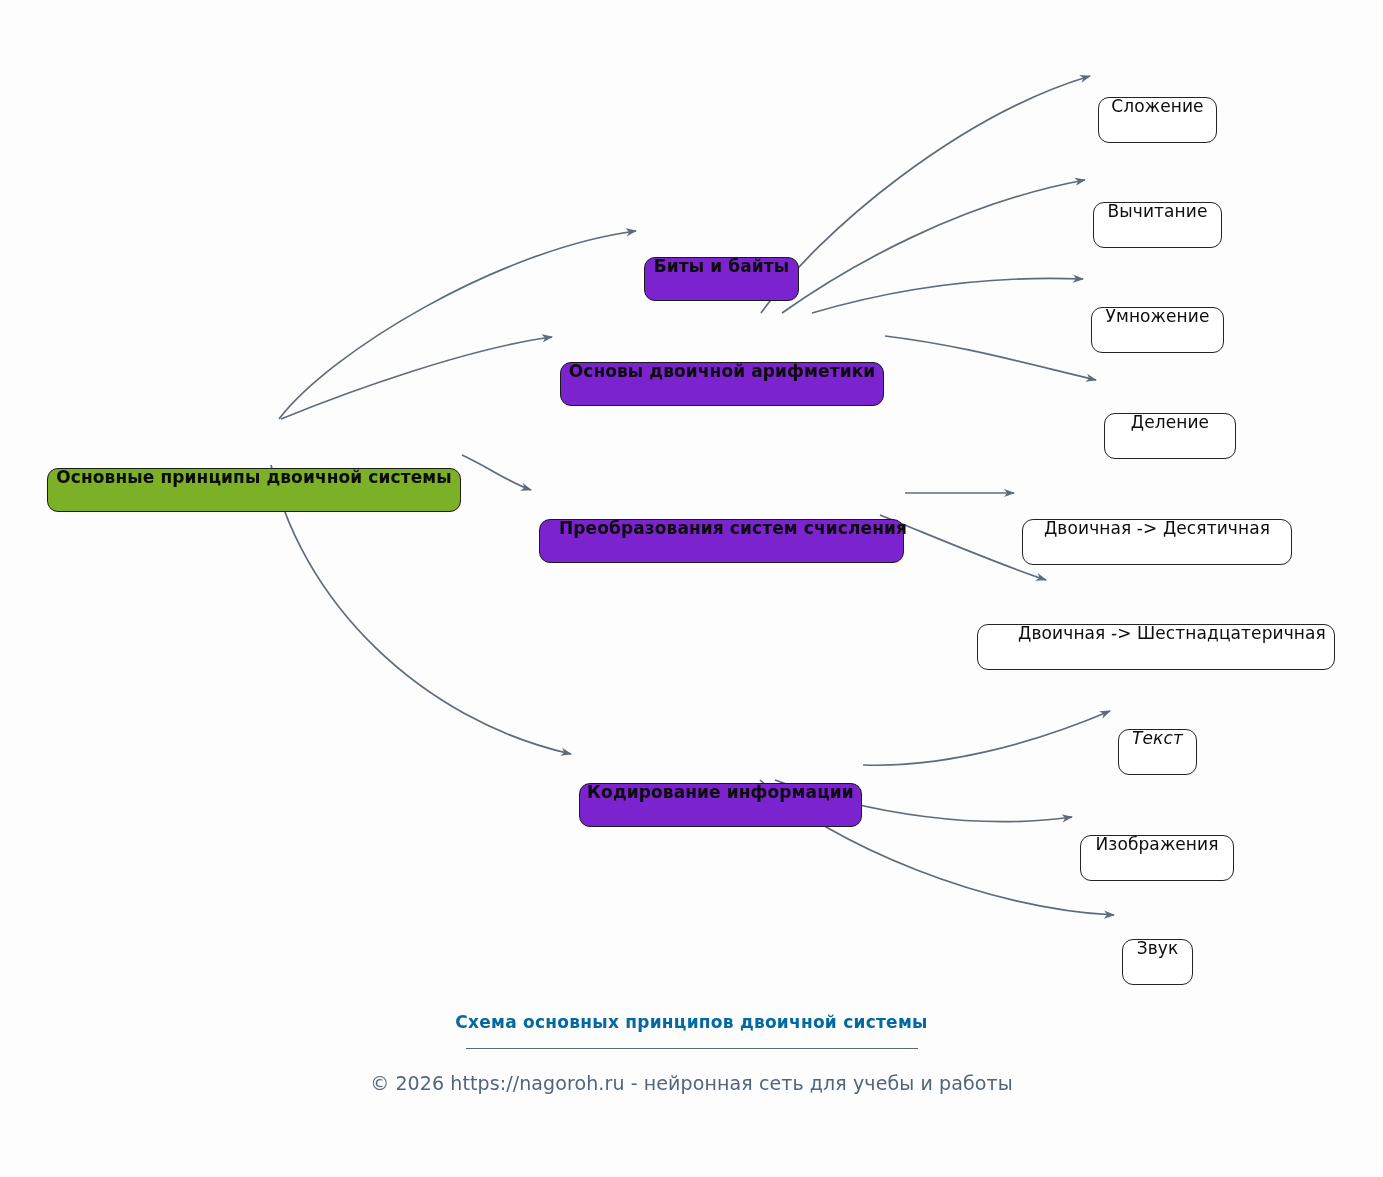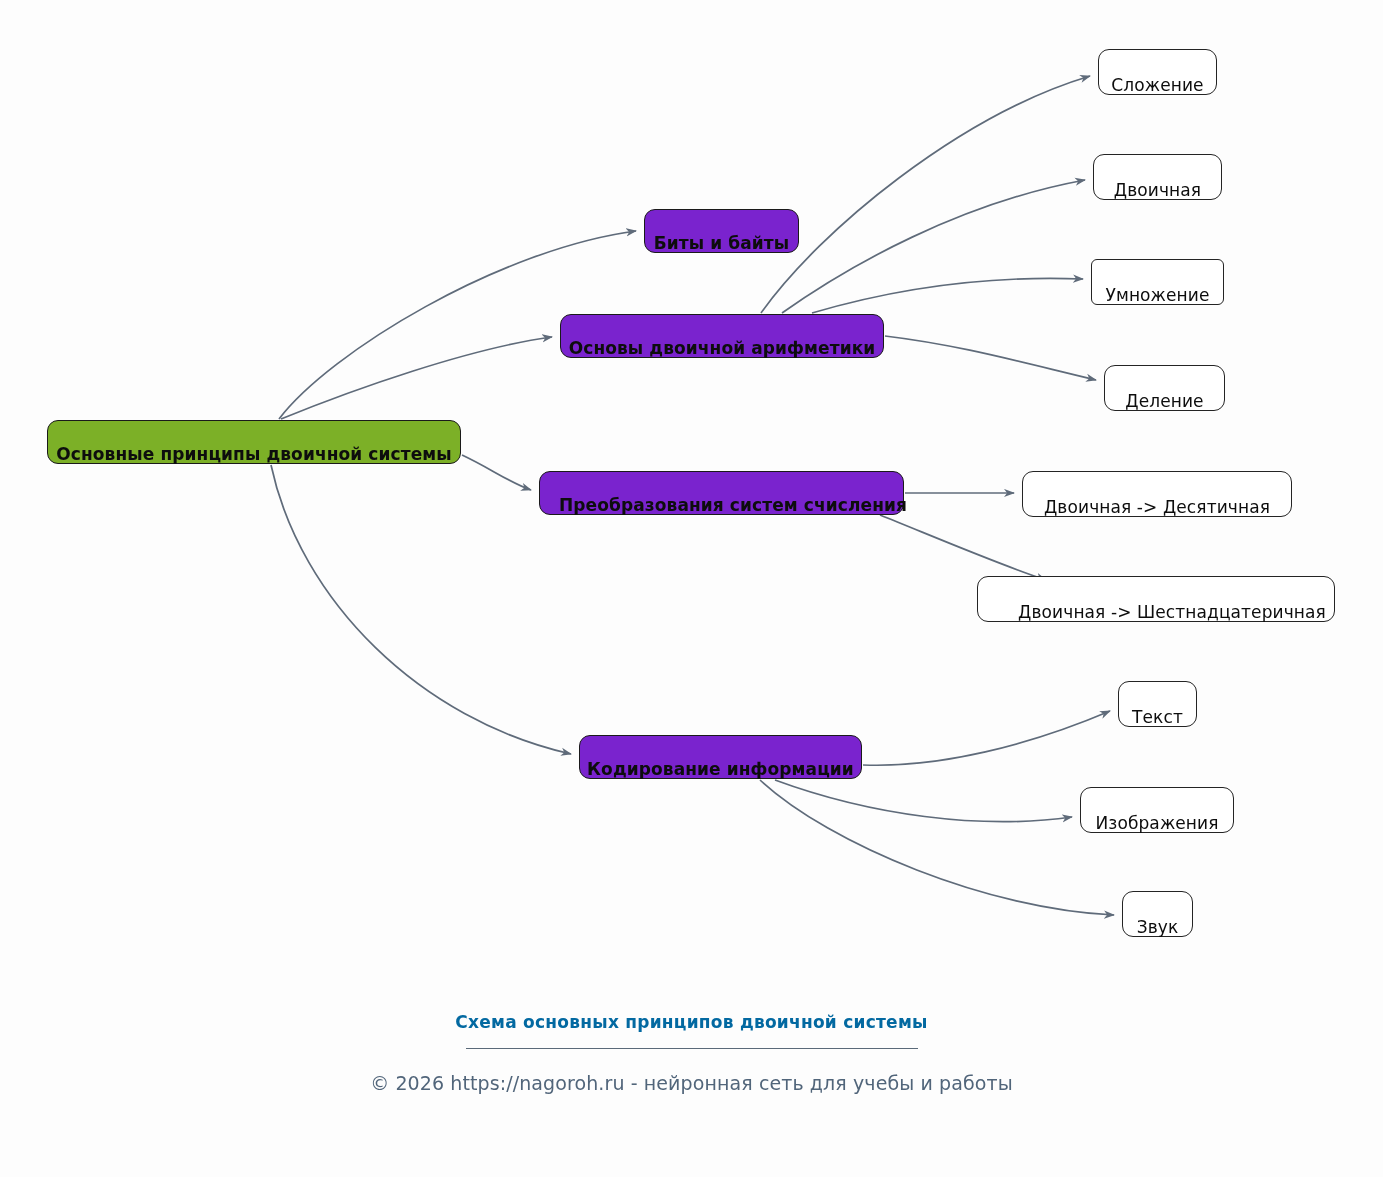--- a/index.html
+++ b/index.html
@@ -44,12 +44,13 @@
     position: absolute;
     box-sizing: border-box;
     display: flex;
-    align-items: flex-end;
+    align-items: flex-start;
     justify-content: center;
     border-radius: 11px;
     white-space: nowrap;
     letter-spacing: 0.1px;
     cursor: pointer;
+    margin-top: 48px;
   }
 
   .node-label {

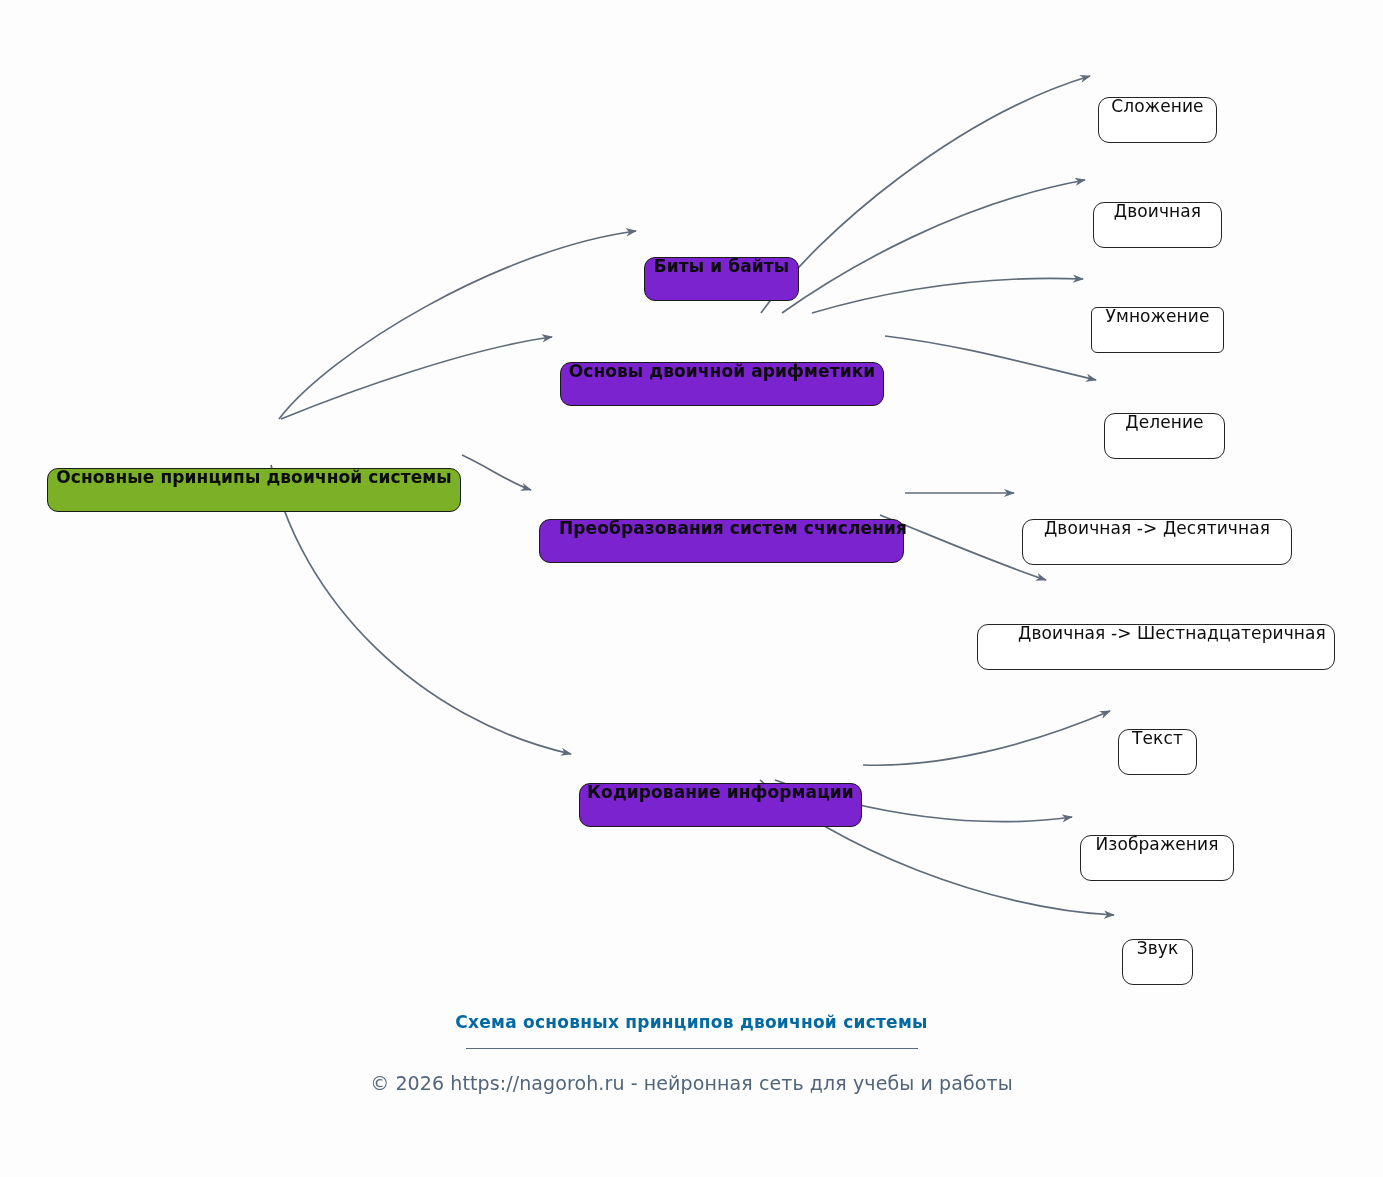--- a/index.html
+++ b/index.html
@@ -158,7 +158,7 @@
         <span class="node-label">Сложение</span>
       </div>
       <div class="node leaf" style="left: 1093px; top: 154px; width: 129px; height: 46px;">
-        <span class="node-label">Двоичная</span>
+        <span class="node-label">Вычитание</span>
       </div>
       <div class="node leaf" style="left: 1091px; top: 259px; width: 133px; height: 46px; border-radius: 6px;">
         <span class="node-label">Умножение</span>

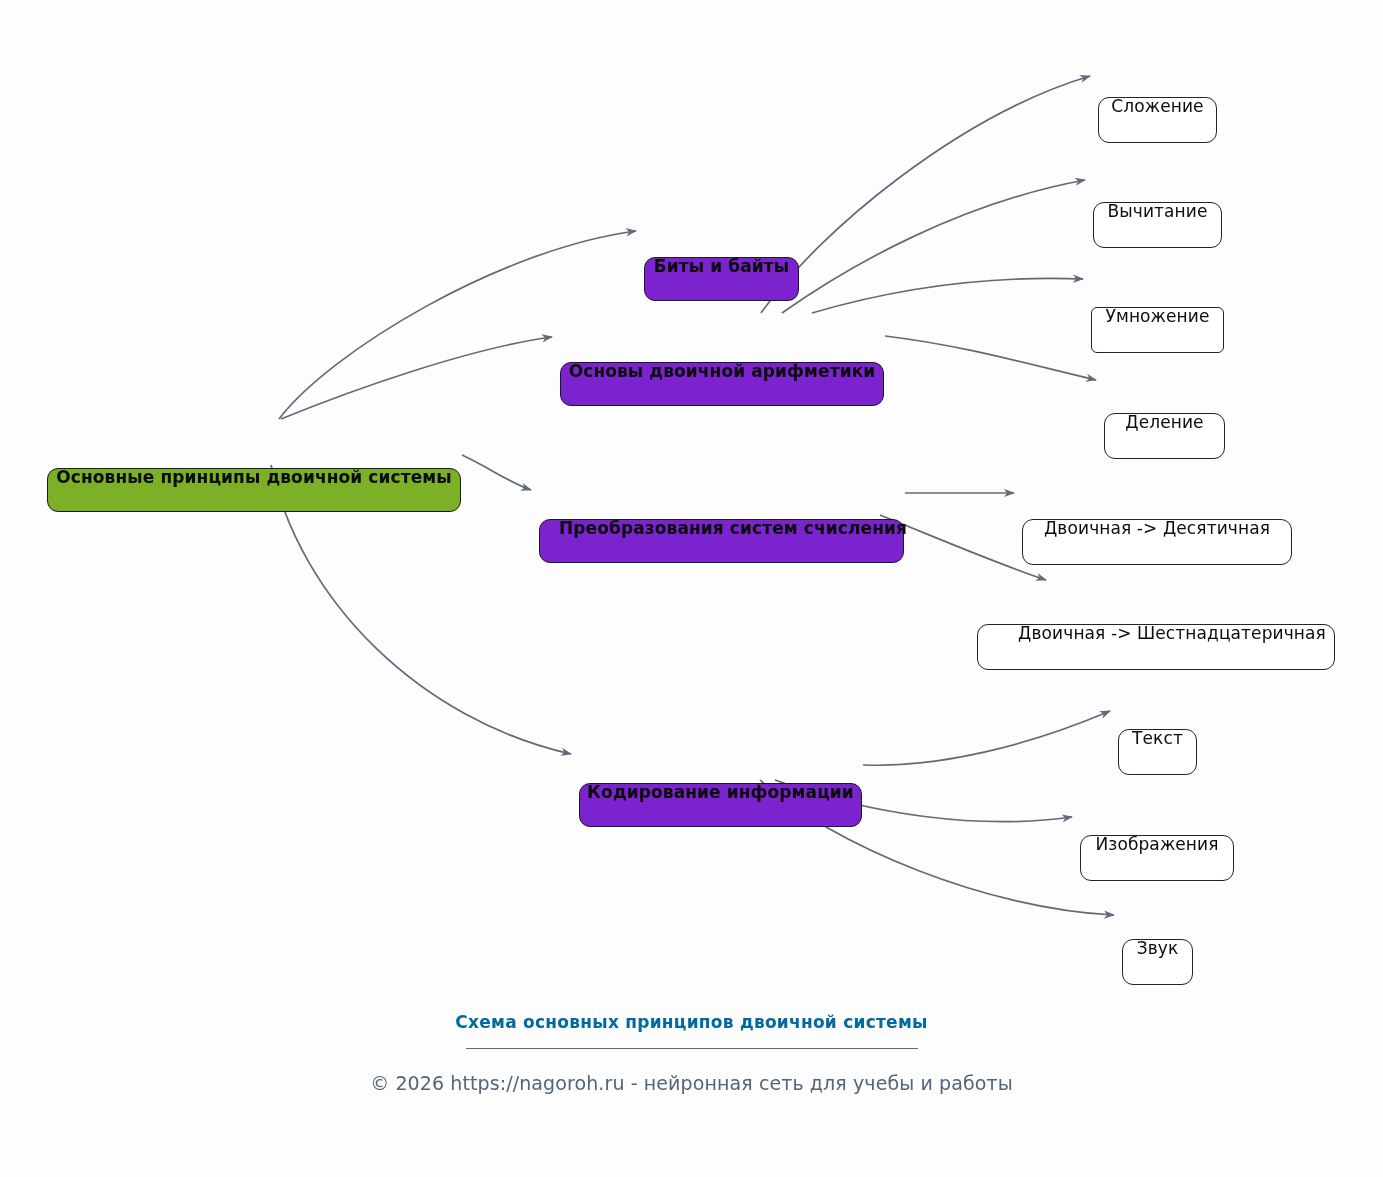--- a/index.html
+++ b/index.html
@@ -160,7 +160,7 @@
       <div class="node leaf" style="left: 1093px; top: 154px; width: 129px; height: 46px;">
         <span class="node-label">Вычитание</span>
       </div>
-      <div class="node leaf" style="left: 1091px; top: 259px; width: 133px; height: 46px; border-radius: 6px;">
+      <div class="node leaf" style="left: 1091px; top: 259px; width: 133px; height: 46px;">
         <span class="node-label">Умножение</span>
       </div>
       <div class="node leaf" style="left: 1104px; top: 365px; width: 121px; height: 46px;">

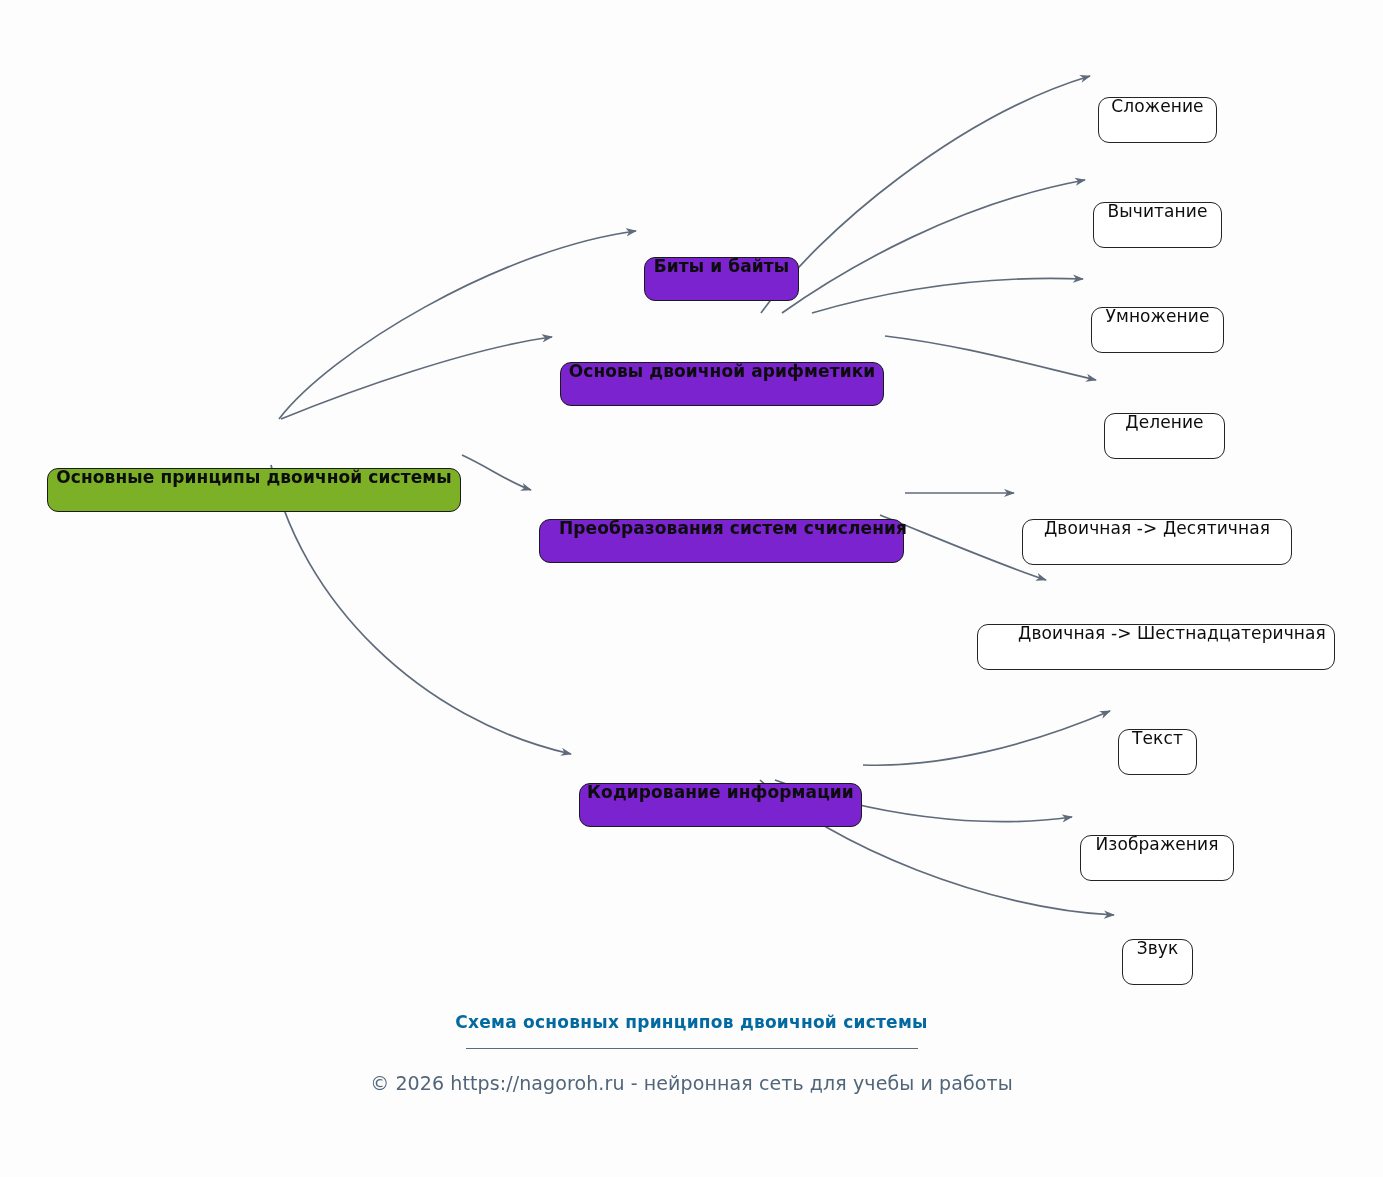--- a/index.html
+++ b/index.html
@@ -163,7 +163,7 @@
       <div class="node leaf" style="left: 1091px; top: 259px; width: 133px; height: 46px;">
         <span class="node-label">Умножение</span>
       </div>
-      <div class="node leaf" style="left: 1104px; top: 365px; width: 121px; height: 46px;">
+      <div class="node leaf" style="left: 1104px; top: 365px; width: 132px; height: 46px;">
         <span class="node-label">Деление</span>
       </div>
       <div class="node leaf" style="left: 1022px; top: 471px; width: 270px; height: 46px;">

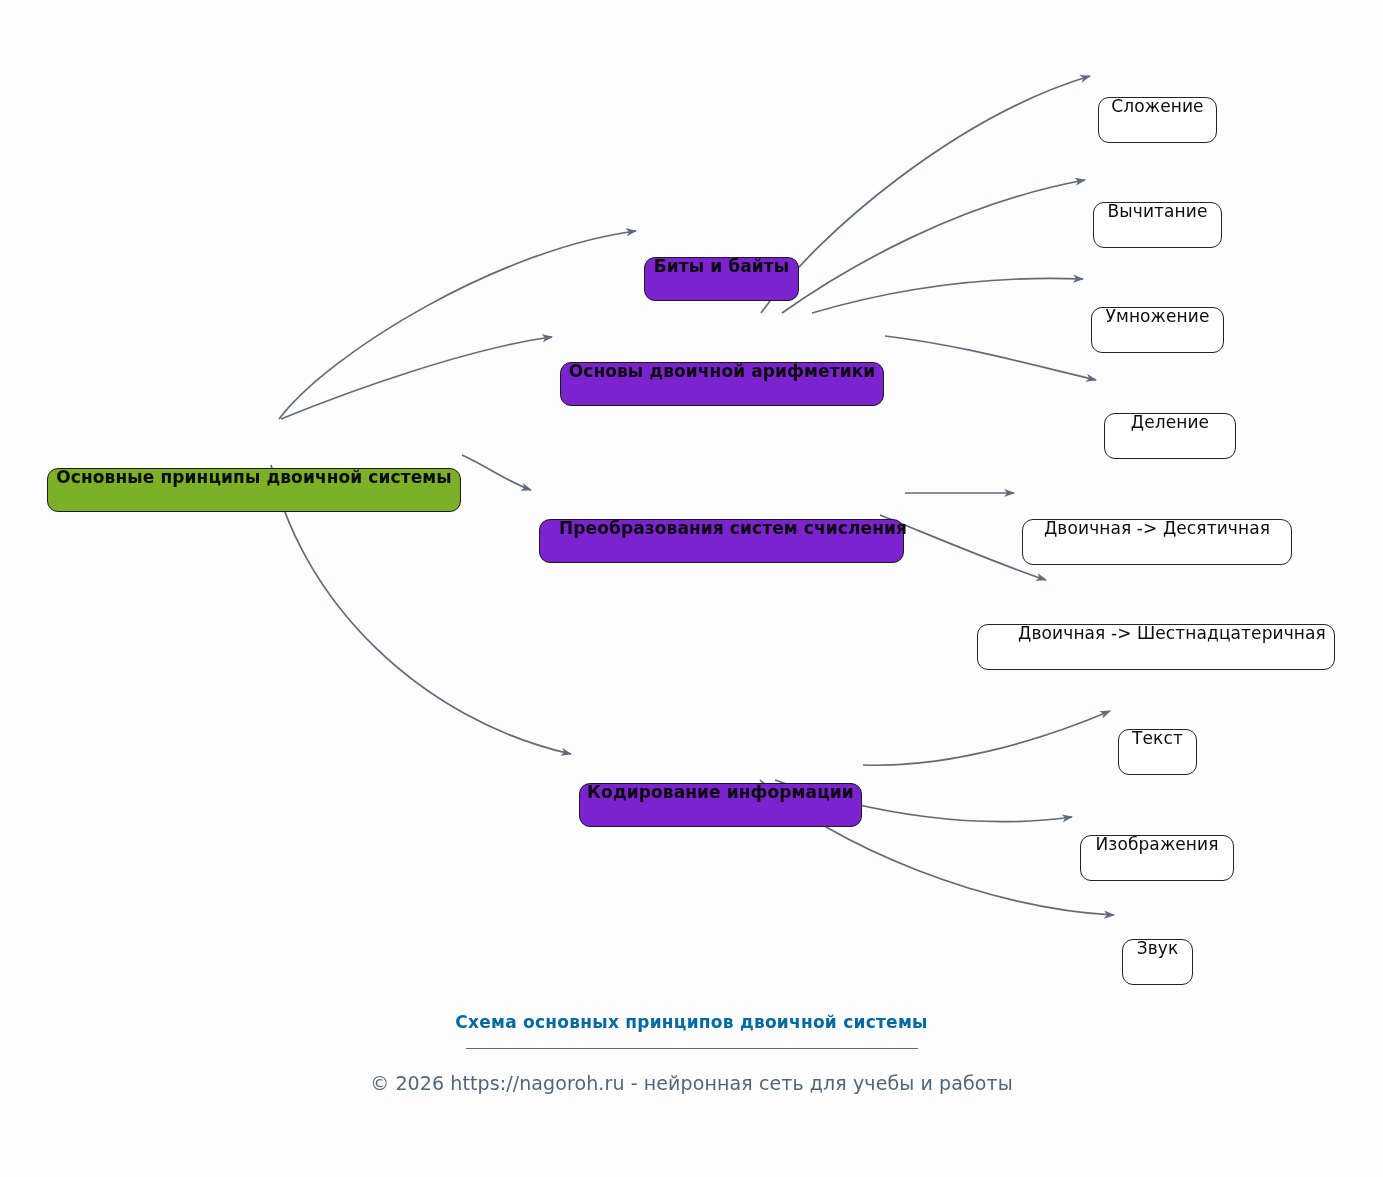--- a/index.html
+++ b/index.html
@@ -172,7 +172,7 @@
       <div class="node leaf" style="left: 977px; top: 576px; width: 358px; height: 46px; padding-left: 32px;">
         <span class="node-label">Двоичная -&gt; Шестнадцатеричная</span>
       </div>
-      <div class="node leaf" style="left: 1118px; top: 681px; width: 79px; height: 46px;">
+      <div class="node leaf" style="left: 1118px; top: 681px; width: 79px; height: 46px; font-style: italic;">
         <span class="node-label">Текст</span>
       </div>
       <div class="node leaf" style="left: 1080px; top: 787px; width: 154px; height: 46px;">

